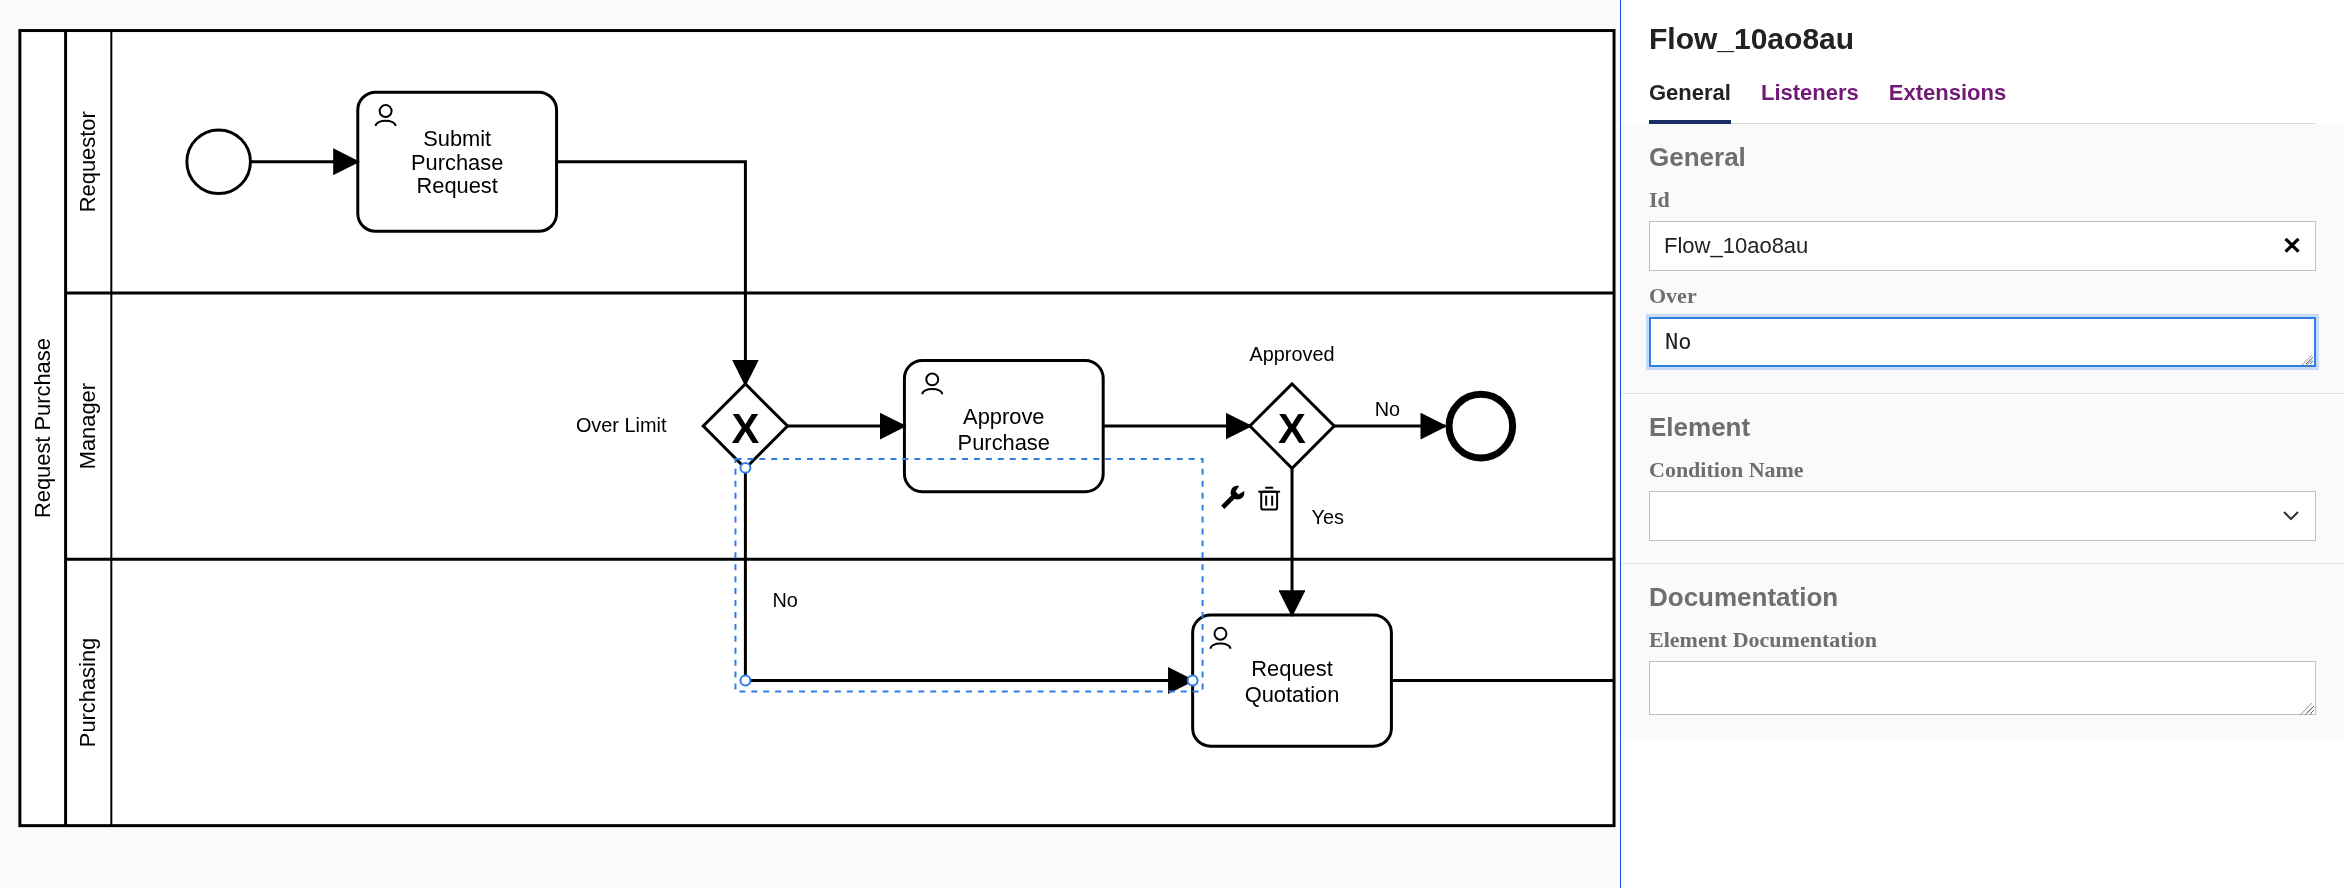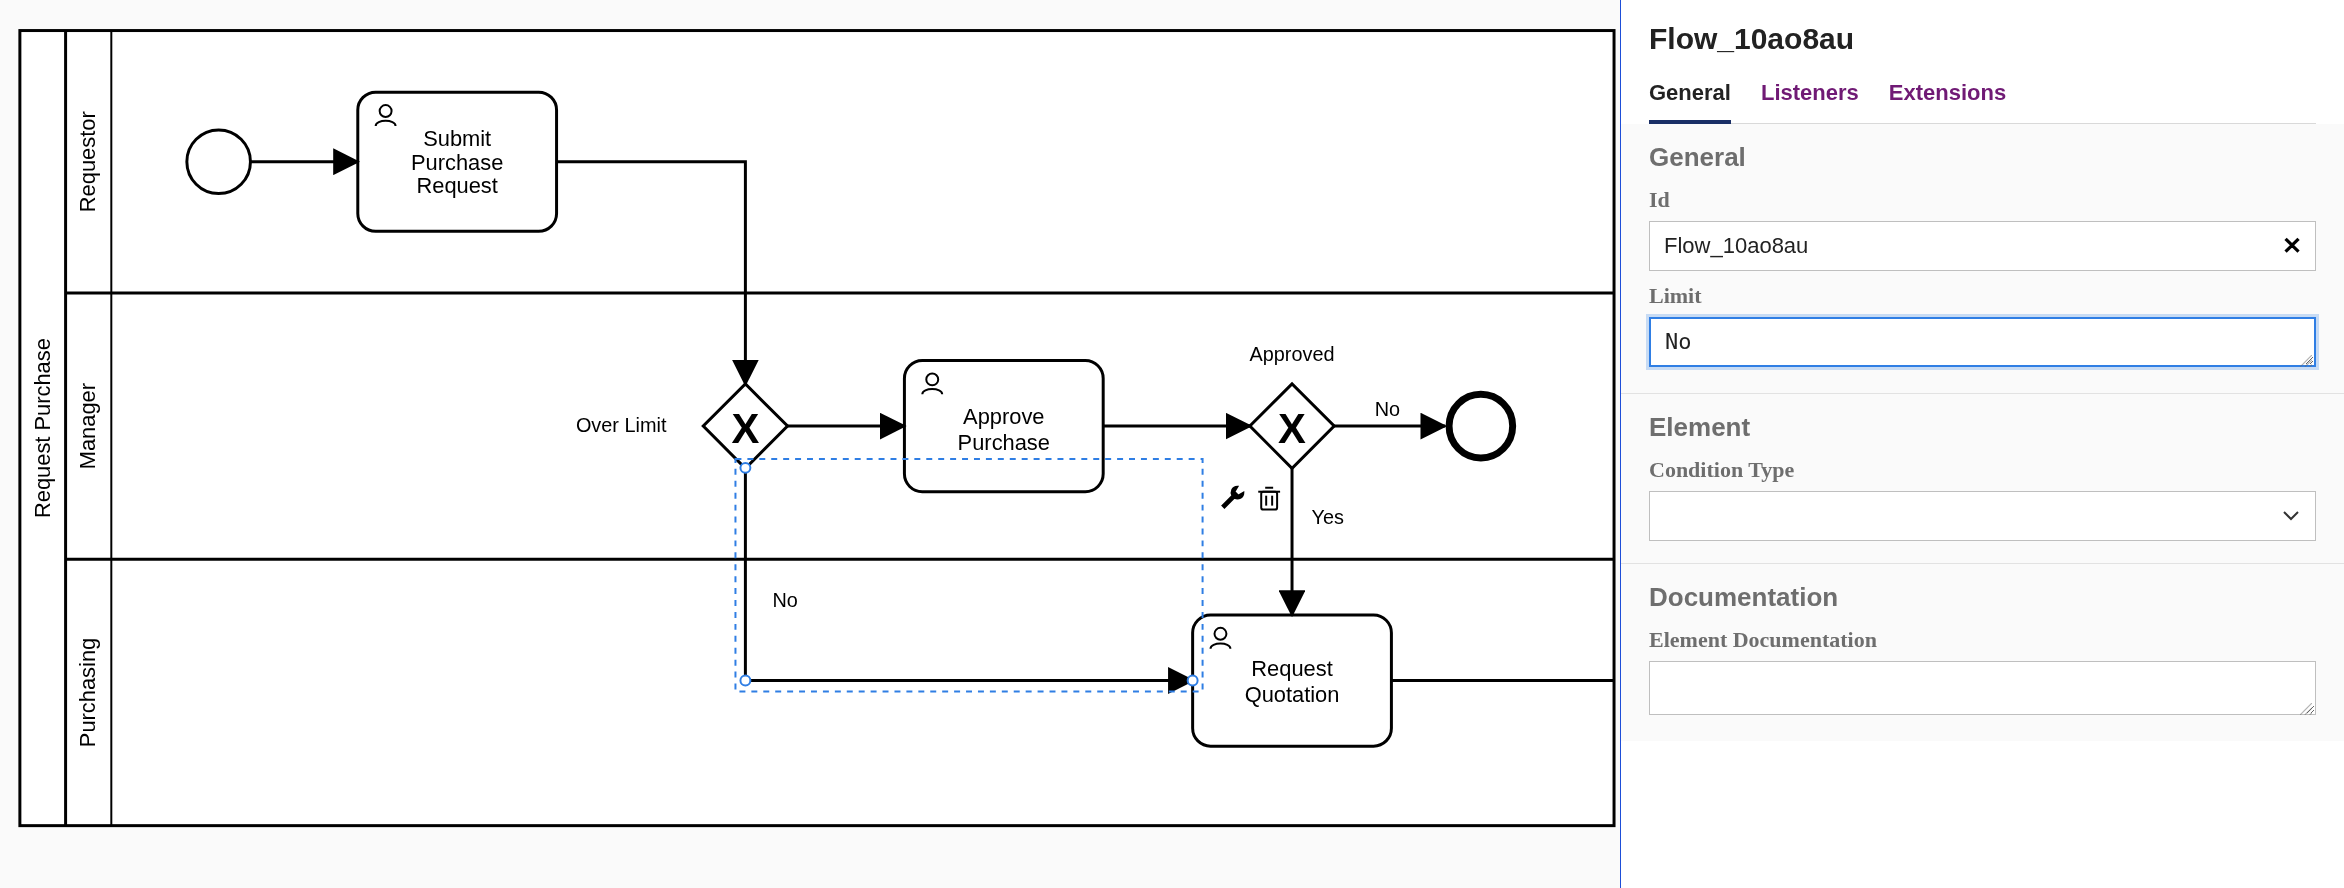--- a/index.html
+++ b/index.html
@@ -347,7 +347,7 @@
         <span class="clear-x">✕</span>
       </div>
 
-      <label class="field-label">Limit</label>
+      <label class="field-label">Over</label>
       <div class="input-wrap">
         <textarea class="text-input focused" rows="1" style="">No</textarea>
         <svg class="resize-grip" viewBox="0 0 10 10">

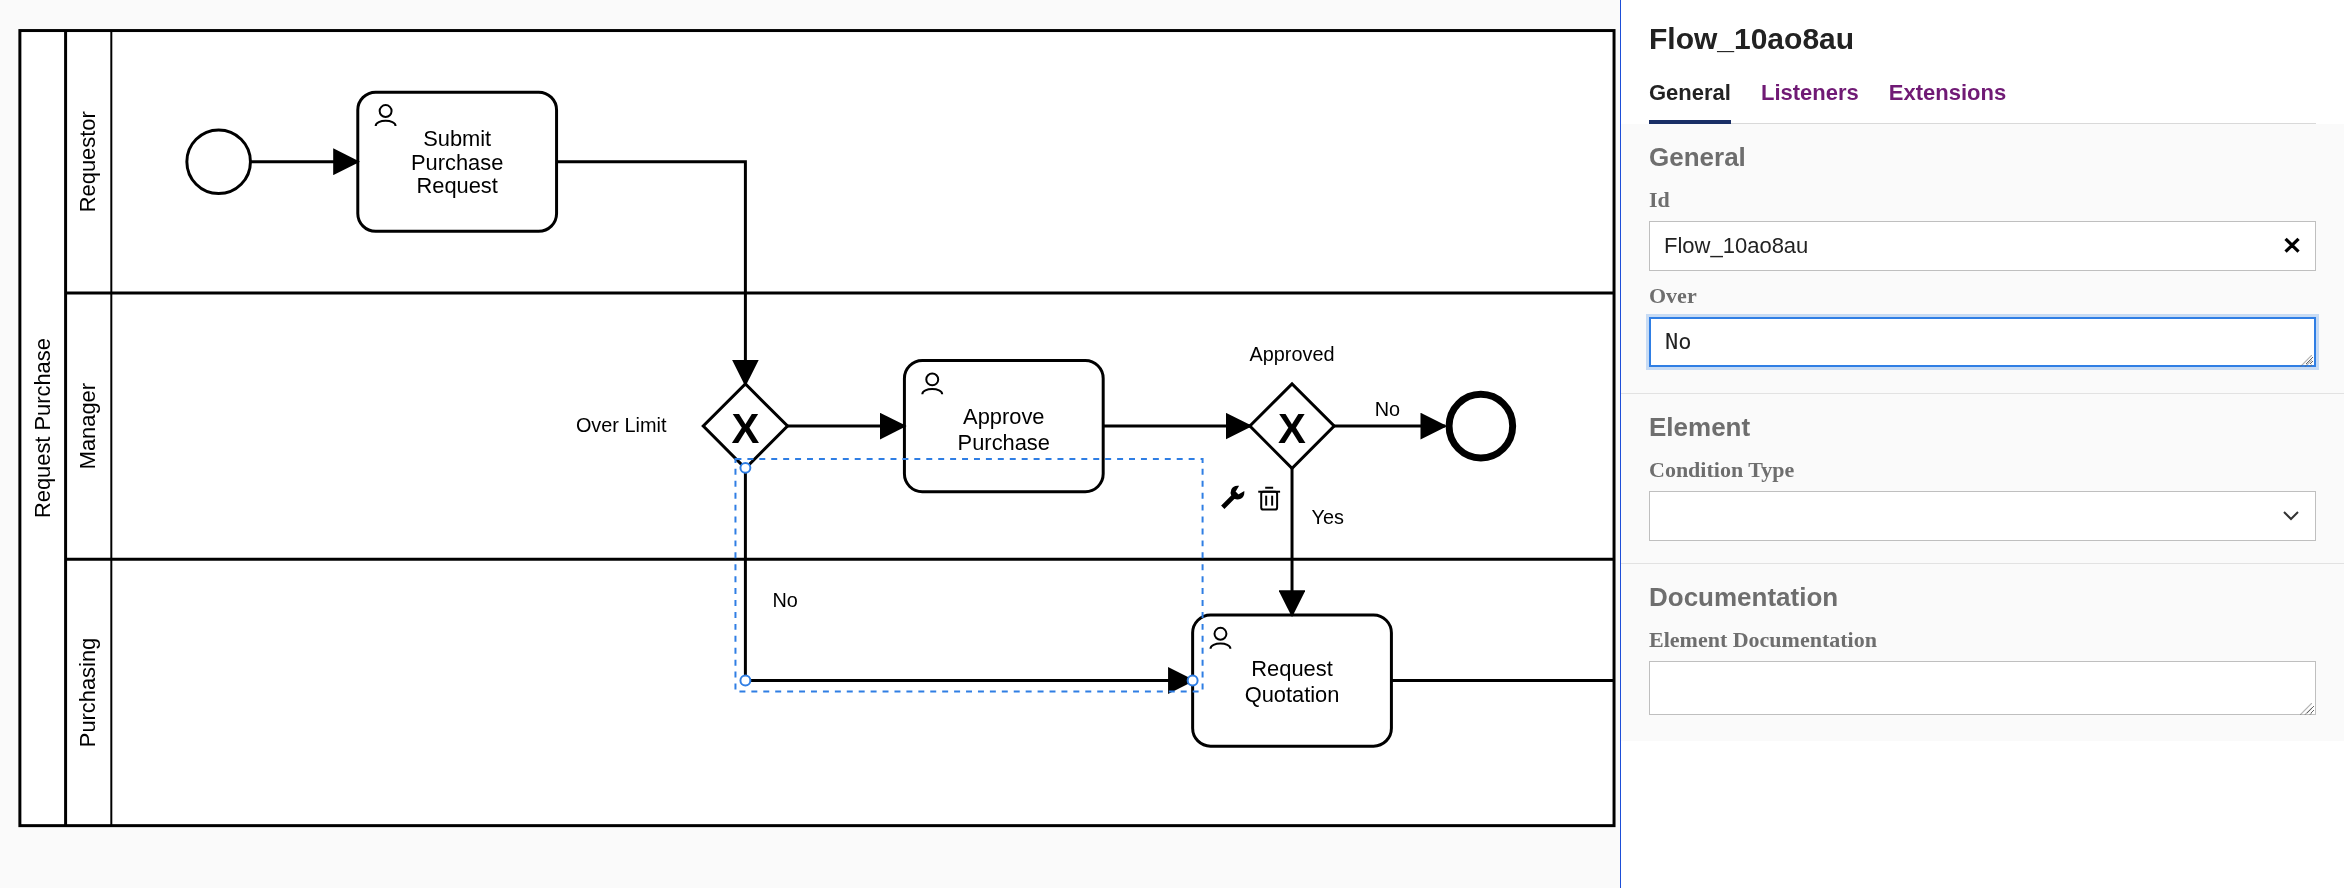--- a/index.html
+++ b/index.html
@@ -361,7 +361,7 @@
     <div class="section">
       <div class="section-title">Element</div>
 
-      <label class="field-label">Condition Type</label>
+      <label class="field-label">Condition Name</label>
       <div class="input-wrap">
         <select class="select-input">
           <option selected=""></option>

